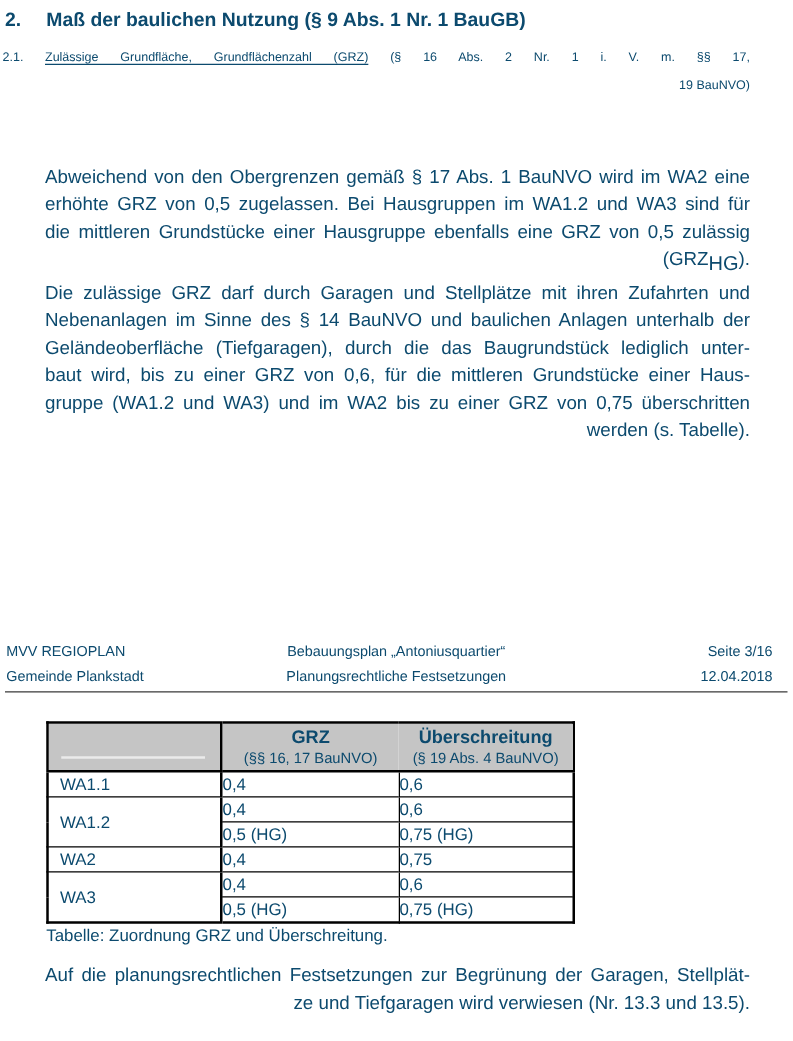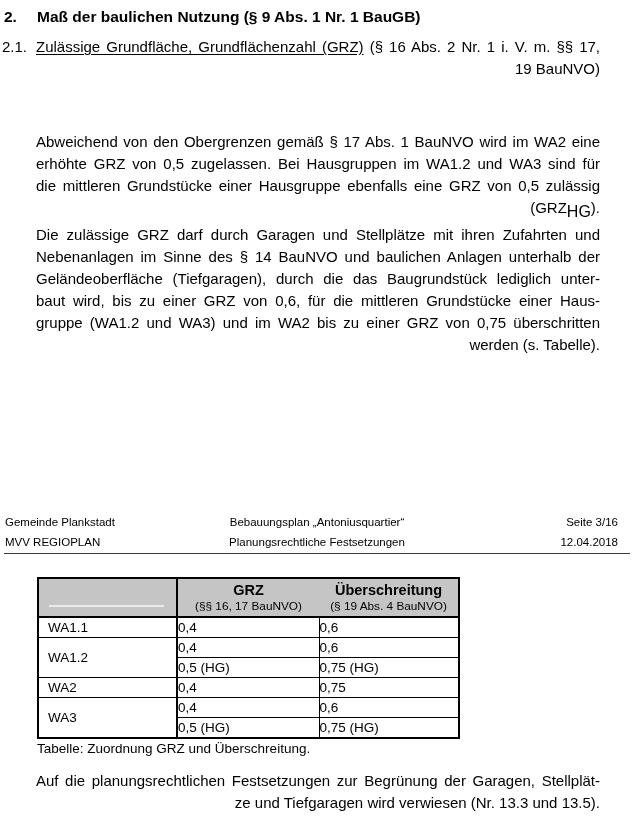--- a/index.html
+++ b/index.html
@@ -4,7 +4,7 @@
 <style>
   html,body{margin:0;padding:0;background:#fff;}
   .page{position:relative;width:634px;height:833px;background:#fff;overflow:hidden;
-        font-family:"Liberation Sans","DejaVu Sans",sans-serif;color:#000000;}
+        font-family:"Liberation Sans","DejaVu Sans",sans-serif;color:#0c4a6e;}
   .abs{position:absolute;}
   
   .h1{top:6px;left:4px;right:34px;font-size:15.5px;font-weight:bold;line-height:22px;}

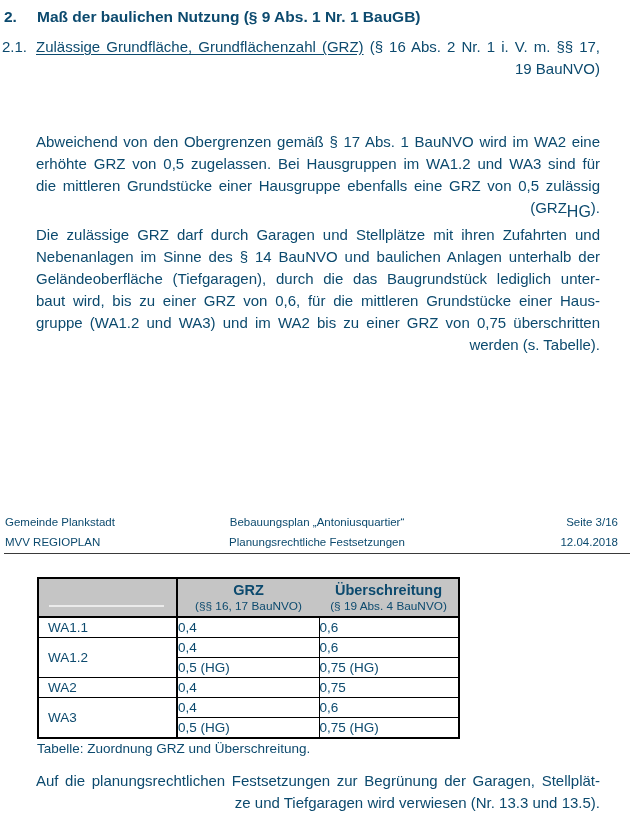--- a/index.html
+++ b/index.html
@@ -9,7 +9,7 @@
   
   .h1{top:6px;left:4px;right:34px;font-size:15.5px;font-weight:bold;line-height:22px;}
   .h1 .num{display:inline-block;width:33px;}
-  .h2{top:36px;left:2px;right:34px;font-size:15px;line-height:22px;}
+  .h2{top:36px;left:2px;right:34px;font-size:10px;line-height:22px;}
   .h2 .num{position:absolute;left:0;top:0;}
   .h2 .h2text{margin-left:34px;}
   .und{text-decoration:underline;text-underline-offset:2px;}

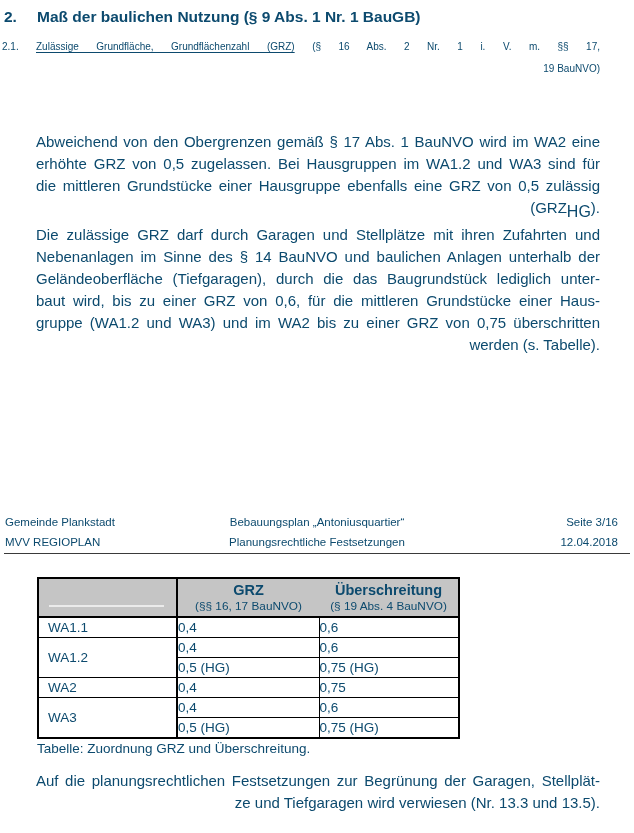--- a/index.html
+++ b/index.html
@@ -84,8 +84,8 @@
 
   <div class="abs pf">
     <div class="f-left">
+      <div>MVV REGIOPLAN</div>
       <div>Gemeinde Plankstadt</div>
-      <div>MVV REGIOPLAN</div>
     </div>
     <div class="f-center">
       <div>Bebauungsplan „Antoniusquartier“</div>

